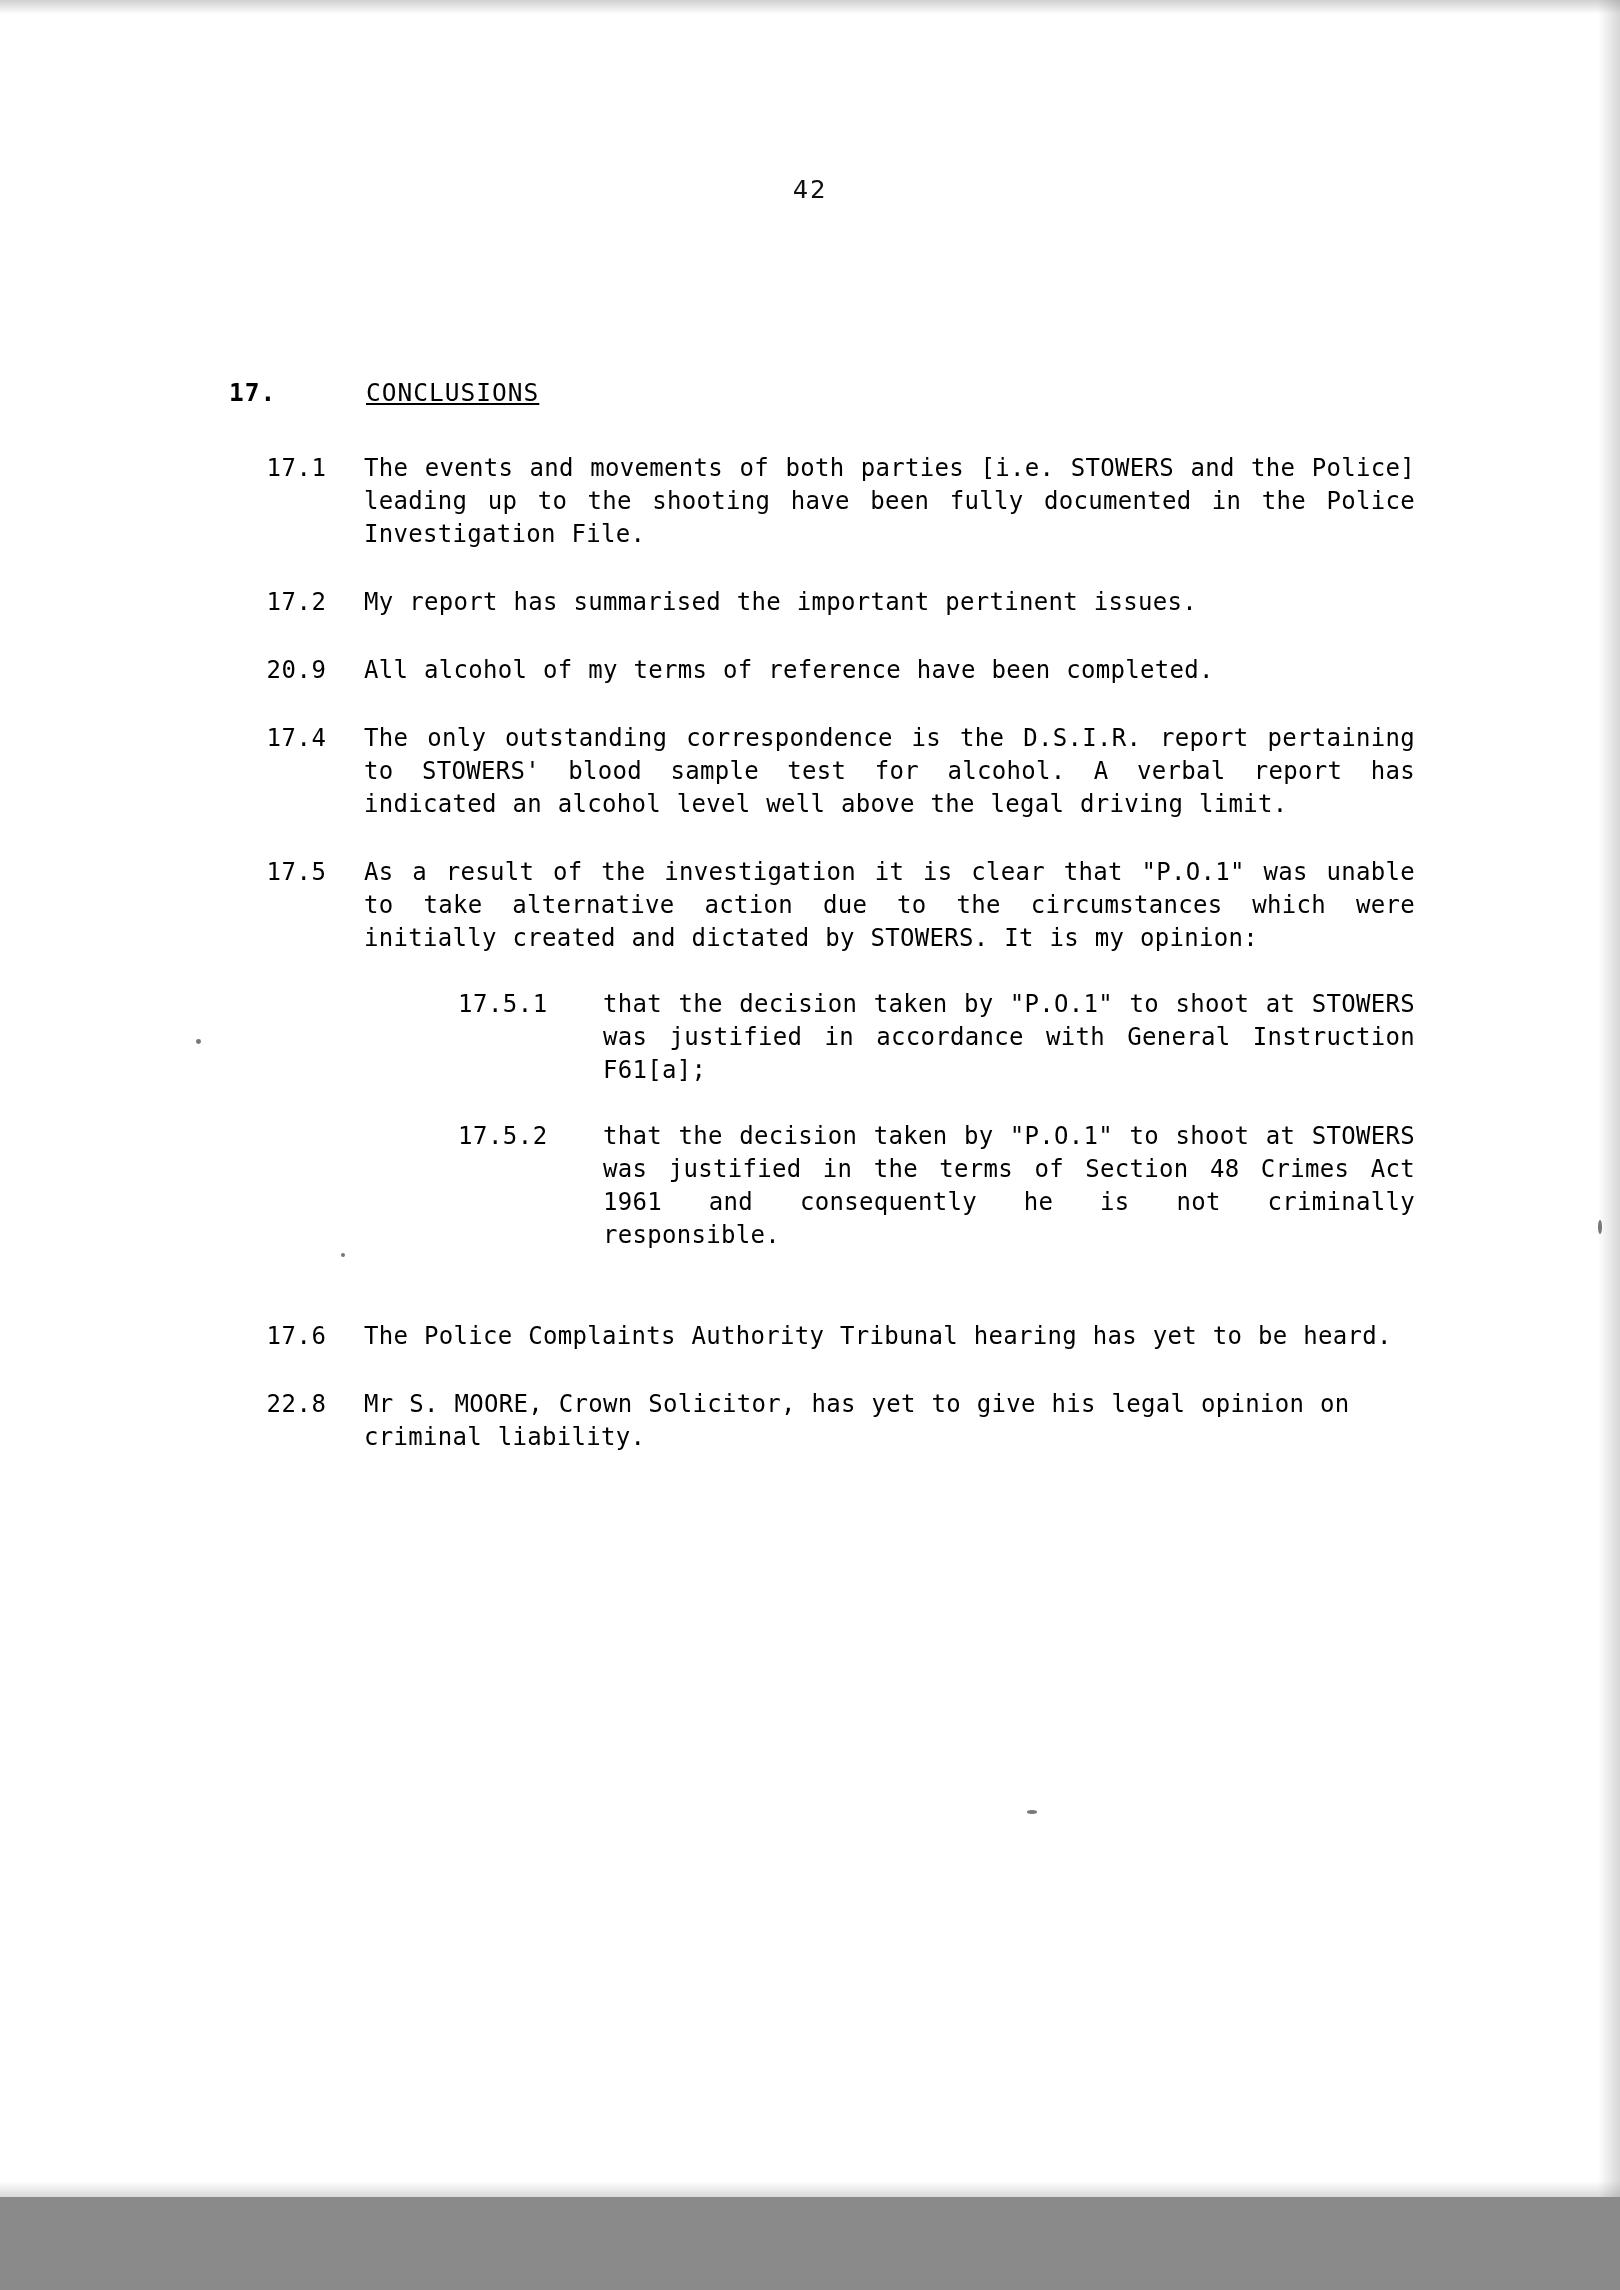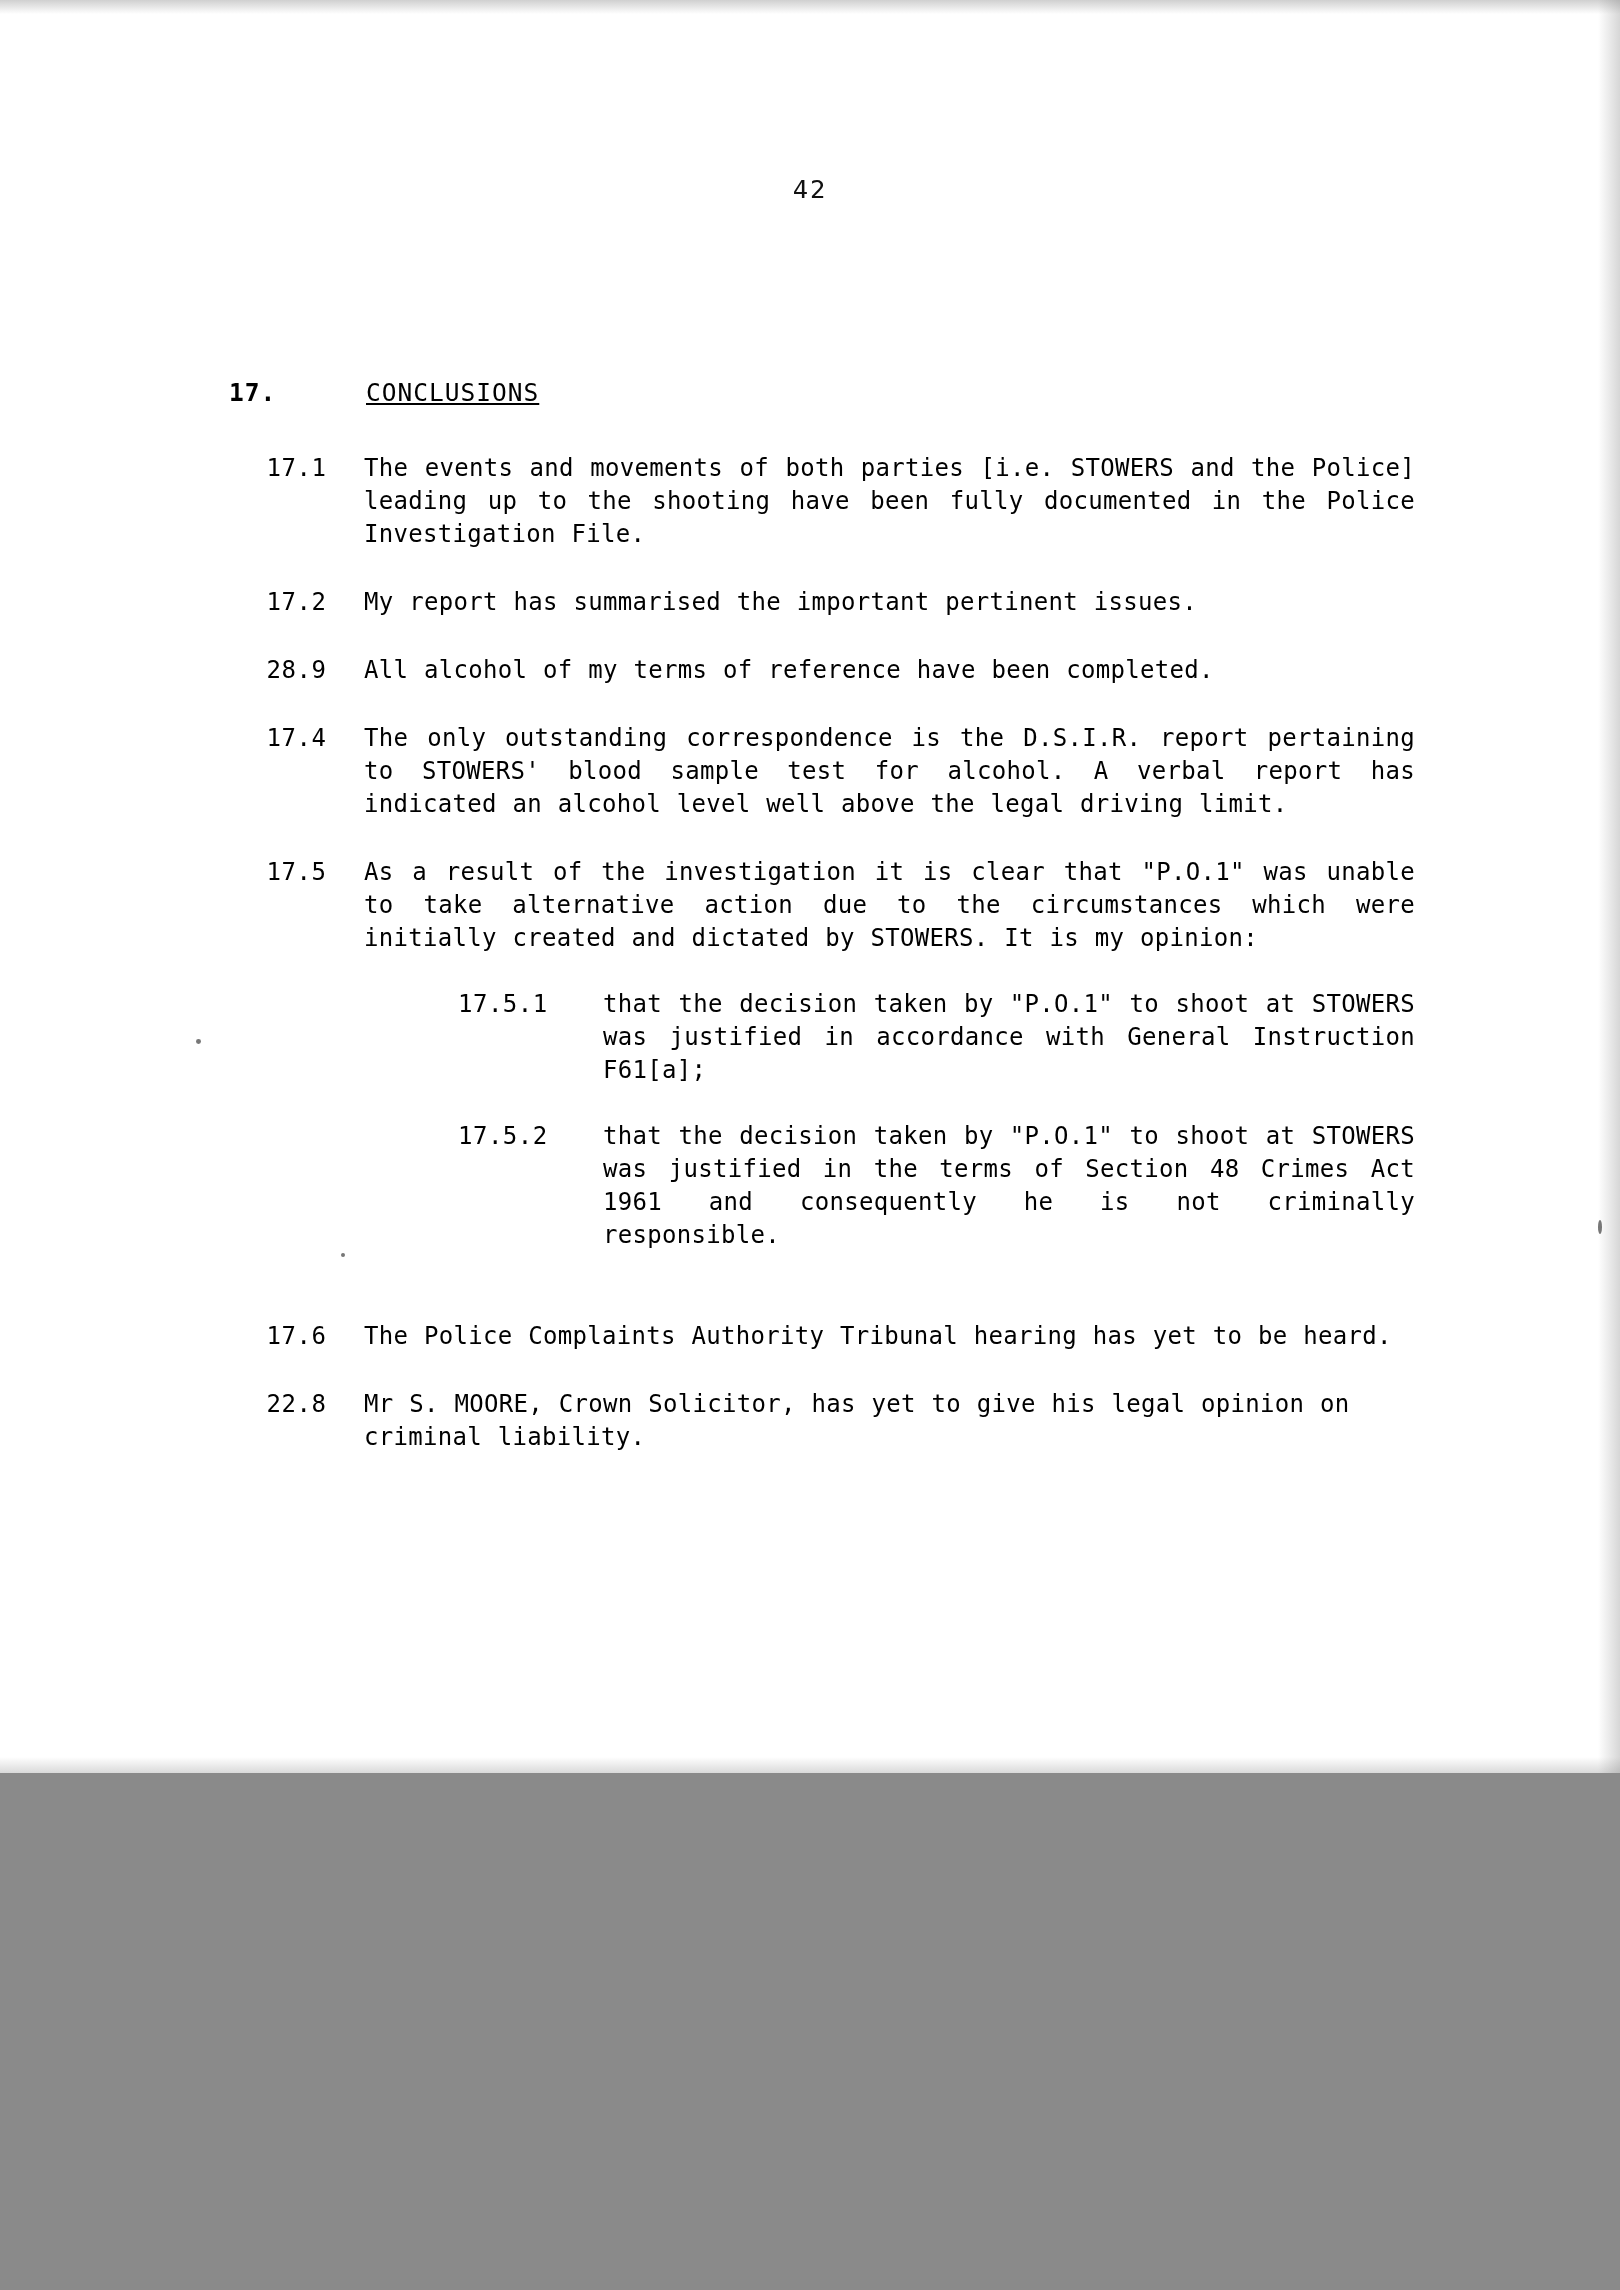--- a/index.html
+++ b/index.html
@@ -13,7 +13,7 @@
   .page {
     position: relative;
     width: 1620px;
-    height: 1773px;
+    height: 2197px;
     background: #ffffff;
     overflow: hidden;
     box-sizing: border-box;

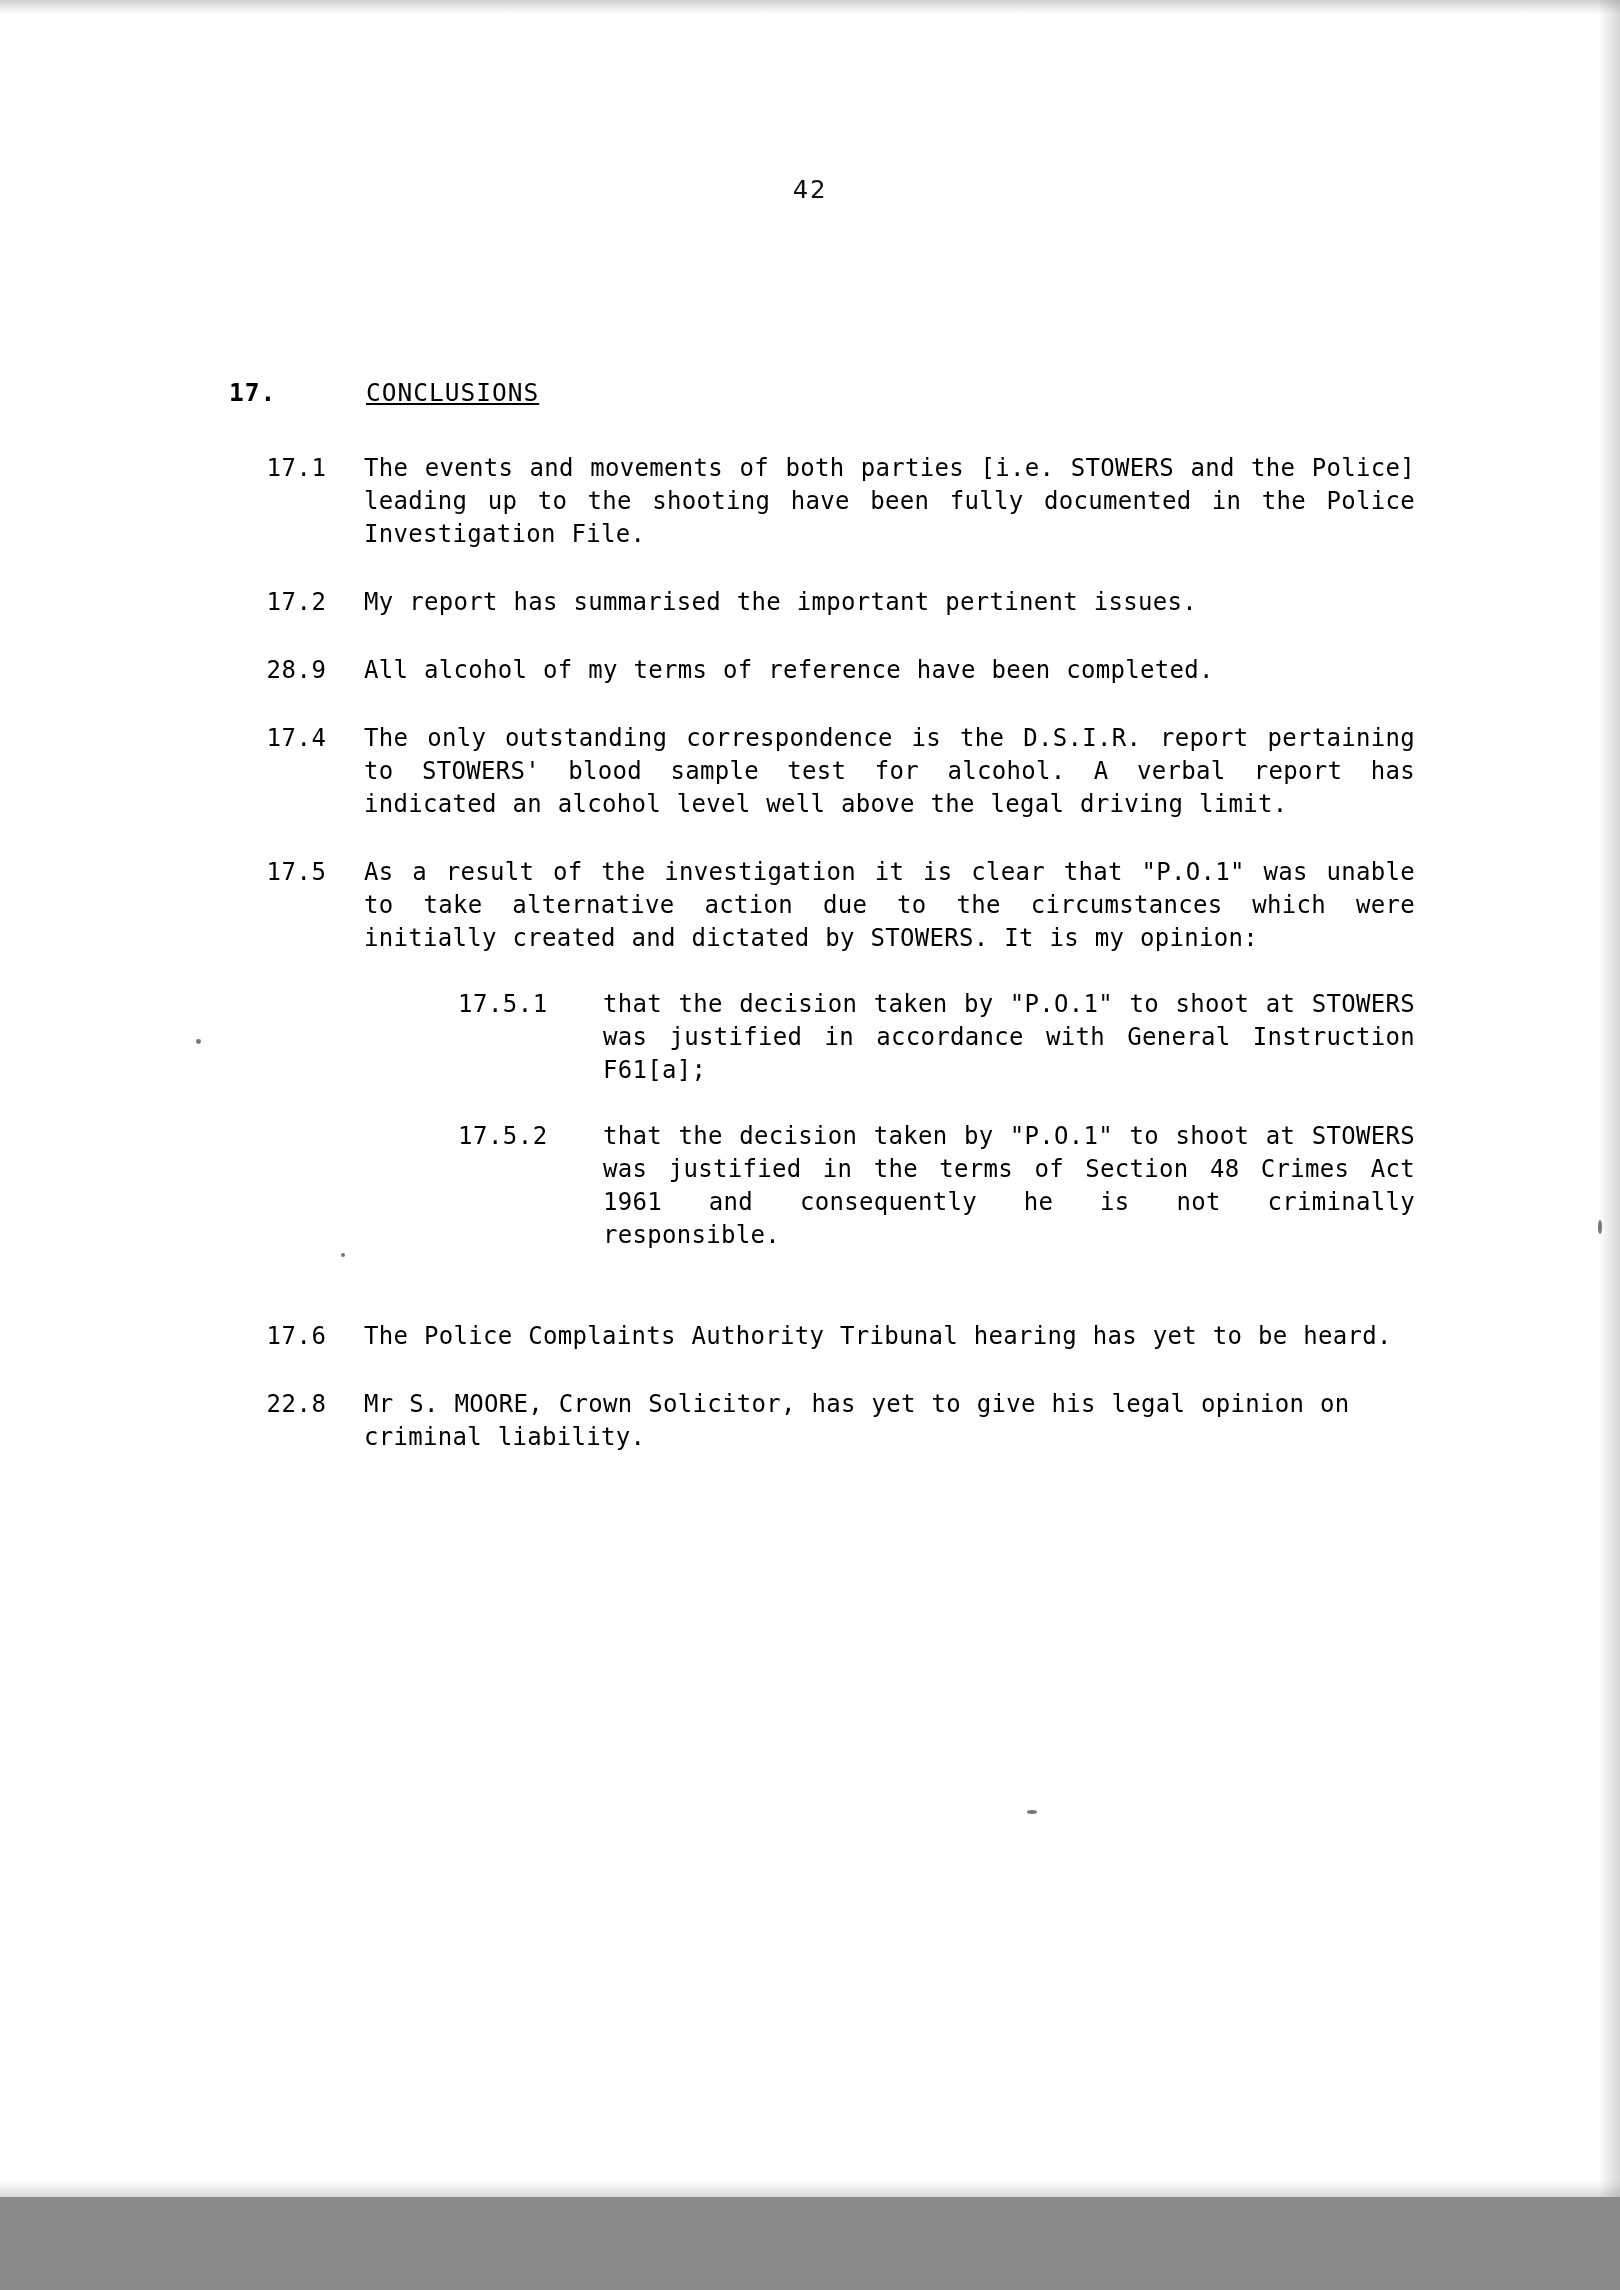--- a/index.html
+++ b/index.html
@@ -180,7 +180,7 @@
     </div>
 
     <div class="clause">
-      <div class="cnum">28.9</div>
+      <div class="cnum">20.9</div>
       <div class="ctext">All alcohol of my terms of reference have been completed.</div>
     </div>
 

